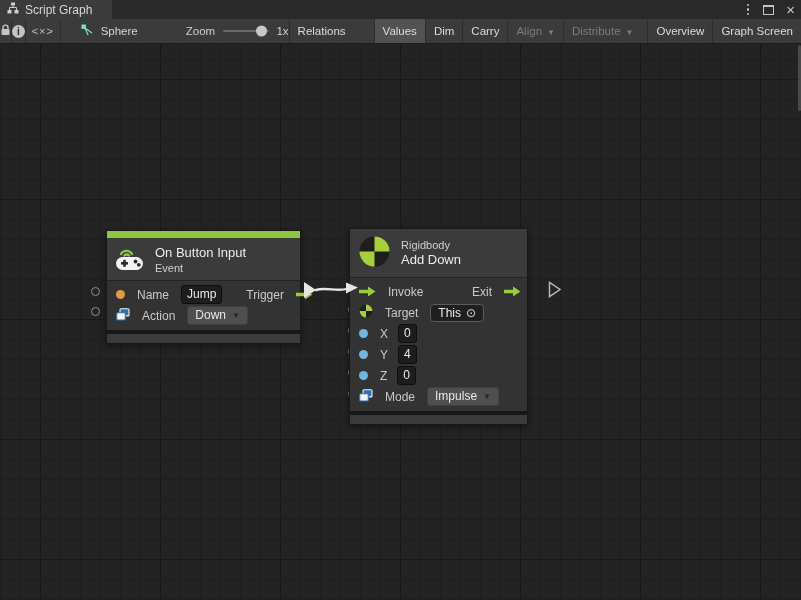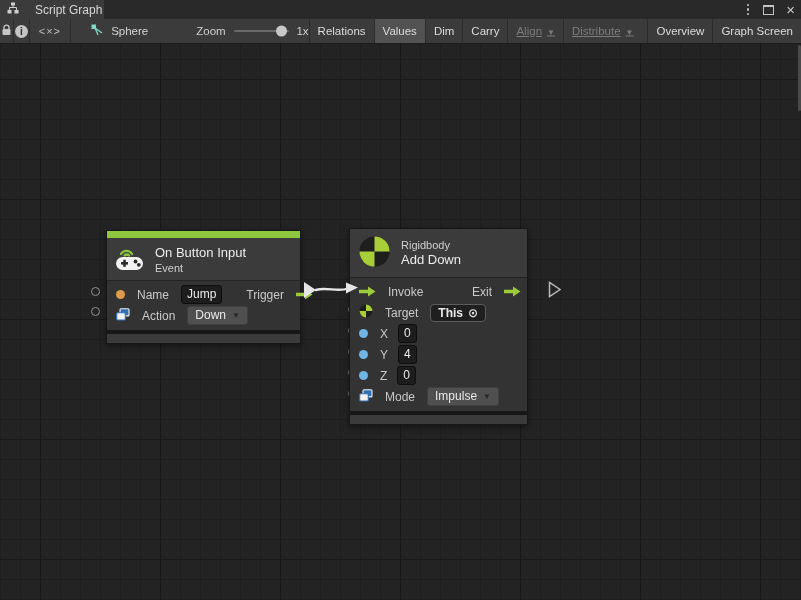--- a/index.html
+++ b/index.html
@@ -9,7 +9,7 @@
 
   
   .titlebar { position:absolute; top:0; left:0; width:801px; height:19px; background:#292929; }
-  .tab { position:absolute; left:0; top:0; height:19px; width:104px; background:#3b3b3b; display:flex; align-items:center; gap:16px; padding-left:7px; color:#d6d6d6; font-size:12px; }
+  .tab { position:absolute; left:0; top:0; height:19px; width:112px; background:#3b3b3b; display:flex; align-items:center; gap:6px; padding-left:7px; color:#d6d6d6; font-size:12px; }
   .win-controls { position:absolute; right:4px; top:0; height:19px; display:flex; align-items:center; gap:10px; }
   .dots-menu { display:flex; flex-direction:column; gap:2px; padding:2px 4px; }
   .dots-menu i { width:2.5px; height:2.5px; border-radius:50%; background:#c4c4c4; }

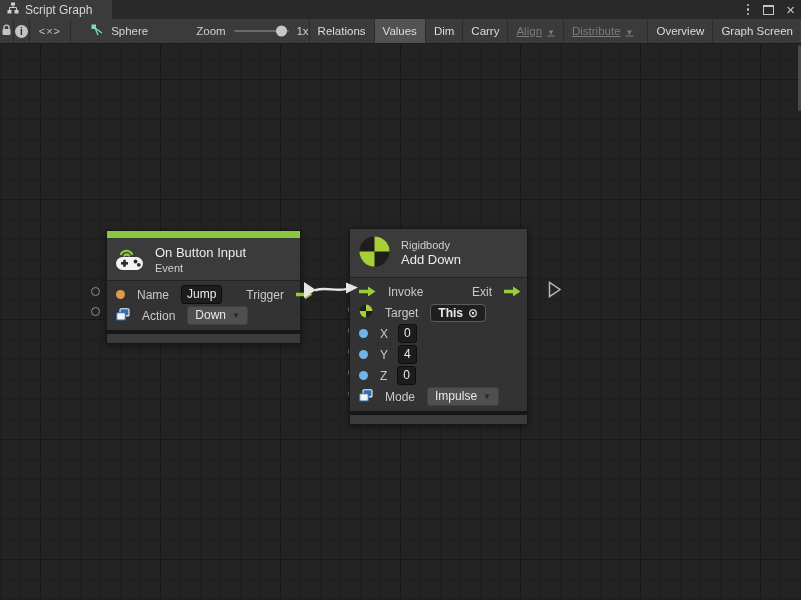--- a/index.html
+++ b/index.html
@@ -29,7 +29,7 @@
   .zoom-val { margin-left:7px; display:flex; align-items:center; color:#cfcfcf; }
   .tb-right { margin-left:auto; display:flex; align-items:stretch; }
   .tbtn { display:flex; align-items:center; padding:0 8px; border-left:1px solid #2c2c2c; color:#dcdcdc; white-space:nowrap; }
-  .tbtn.active { background:#525252; }
+  .tbtn.active { background:#525252;margin-left:20px; }
   .tbtn.disabled { color:#7c7c7c;text-decoration:underline; }
   .tbtn .caret { font-size:8px; margin-left:5px; transform:translateY(0.5px); }
   .tbtn.gap-before { margin-left:6px; border-left:1px solid #2c2c2c; }

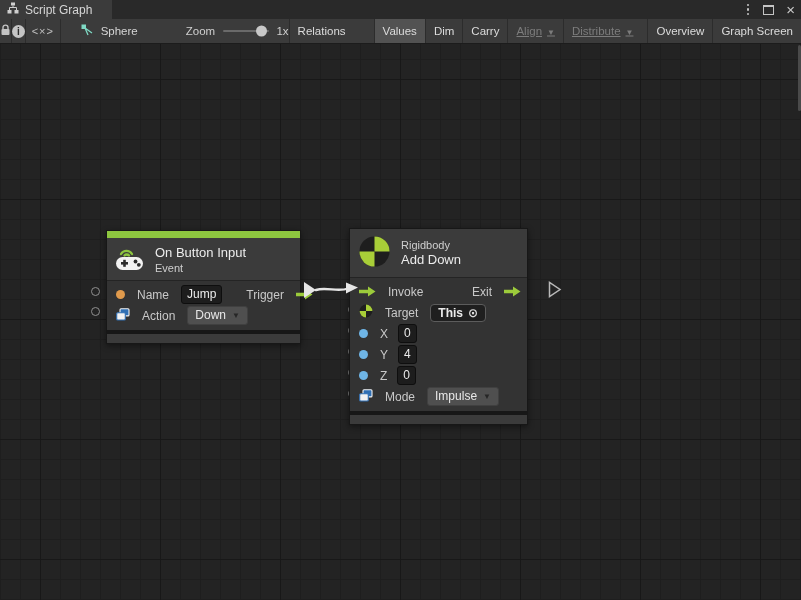--- a/index.html
+++ b/index.html
@@ -30,7 +30,7 @@
   .tb-right { margin-left:auto; display:flex; align-items:stretch; }
   .tbtn { display:flex; align-items:center; padding:0 8px; border-left:1px solid #2c2c2c; color:#dcdcdc; white-space:nowrap; }
   .tbtn.active { background:#525252;margin-left:20px; }
-  .tbtn.disabled { color:#7c7c7c;text-decoration:underline; }
+  .tbtn.disabled { color:#7c7c7c; }
   .tbtn .caret { font-size:8px; margin-left:5px; transform:translateY(0.5px); }
   .tbtn.gap-before { margin-left:6px; border-left:1px solid #2c2c2c; }
 

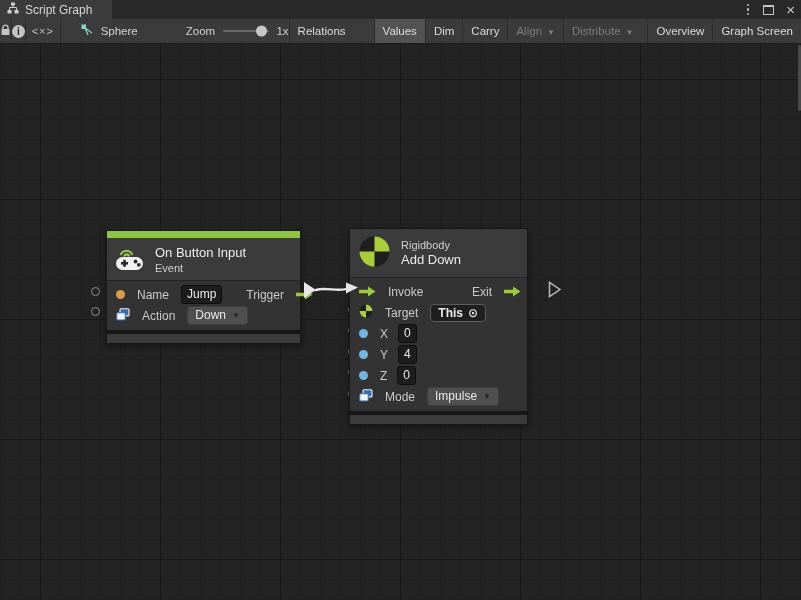--- a/index.html
+++ b/index.html
@@ -65,7 +65,7 @@
   .field { background:#1d1d1d; border:1px solid #0e0e0e; border-radius:3px; color:#eaeaea; padding:1px 5px; font-size:12px; line-height:15px; }
   .dropdown { background:#4f4f4f; border:1px solid #404040; border-radius:3px; color:#e8e8e8; padding:1px 7px; font-size:12px; line-height:15px; display:flex; align-items:center; gap:6px; }
   .dropdown .caret { font-size:8px; color:#262626; }
-  .obj-btn { background:#1f1f1f; border:1px solid #5c5c5c; border-radius:4px; color:#eaeaea; padding:1px 7px; font-size:12px; display:flex; align-items:center; gap:5px;font-weight:bold; }
+  .obj-btn { background:#1f1f1f; border:1px solid #5c5c5c; border-radius:4px; color:#eaeaea; padding:1px 7px; font-size:12px; display:flex; align-items:center; gap:5px; }
   .obj-btn .picker { font-size:12px; color:#dcdcdc; }
 
   .pcircle { position:absolute; width:9px; height:9px; border:1px solid #8f8f8f; border-radius:50%; background:transparent; }

